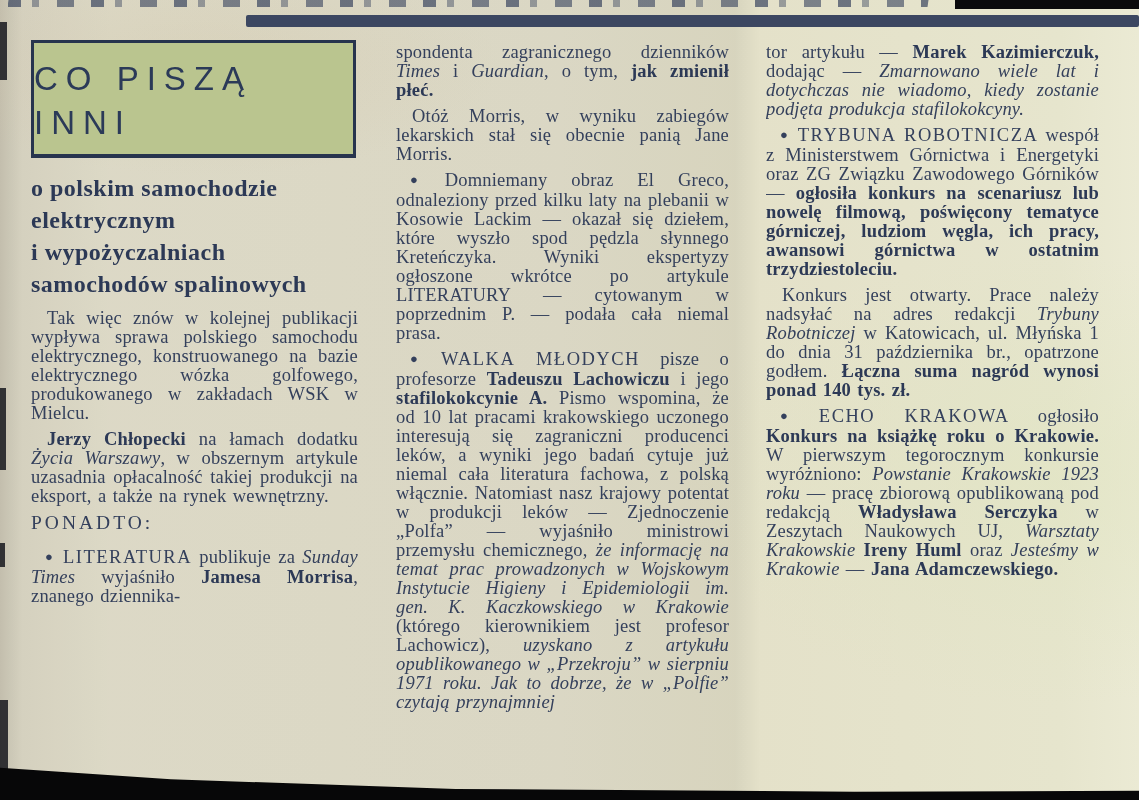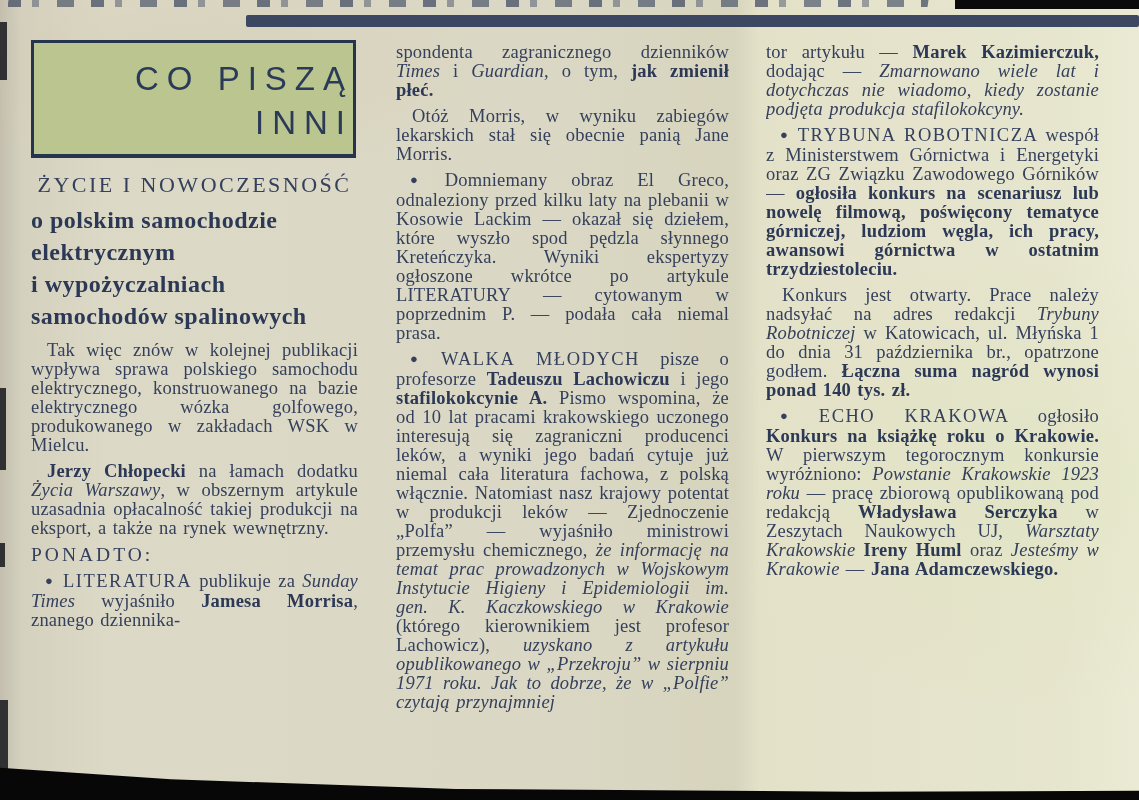--- a/index.html
+++ b/index.html
@@ -49,7 +49,7 @@
     background:#bac58f;
     border:3px solid #27344e;border-bottom-width:4px;
     margin:12px 0 14px 0;
-    text-align:right;
+    text-align:left;
     font-family:"Liberation Sans","DejaVu Sans",sans-serif;
     color:#2b3a58;
   }

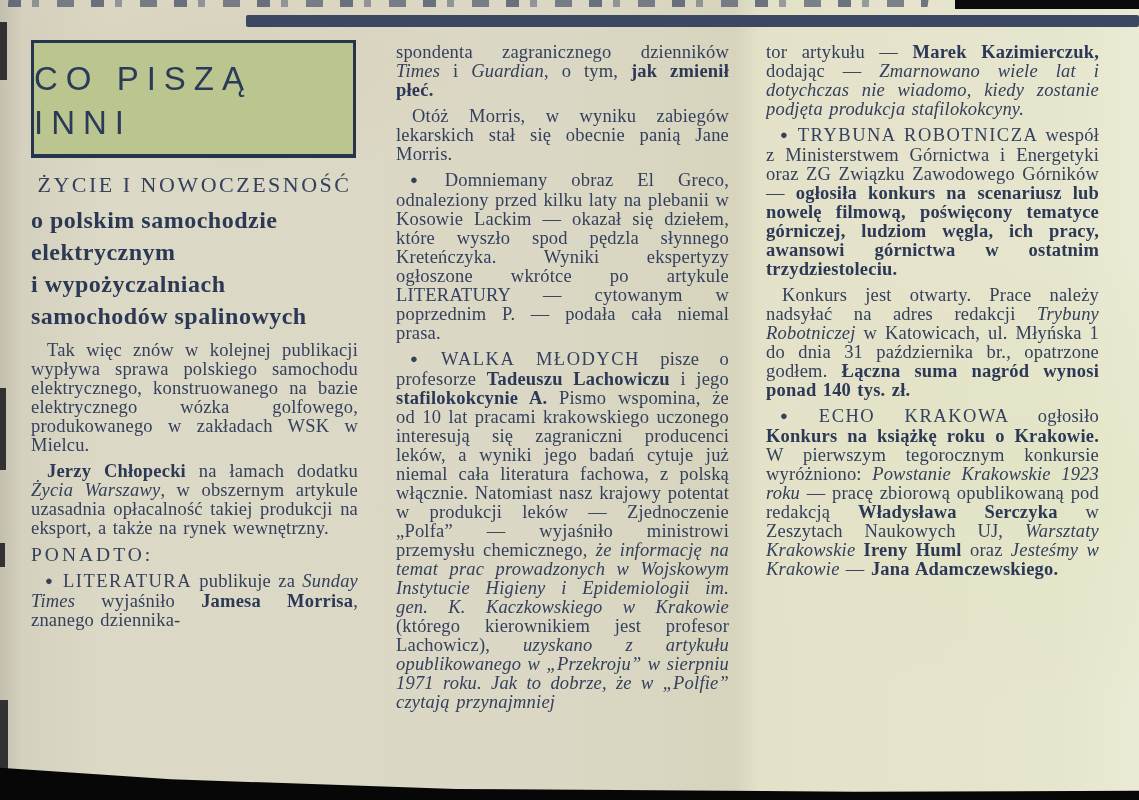--- a/index.html
+++ b/index.html
@@ -93,7 +93,6 @@
       <div class="badge-line1">CO PISZĄ</div>
       <div class="badge-line2">INNI</div>
     </div>
-    <div class="kicker">ŻYCIE I NOWOCZESNOŚĆ</div>
     <div class="headline">
         <div class="headline-line">o polskim samochodzie</div>
         <div class="headline-line">elektrycznym</div>

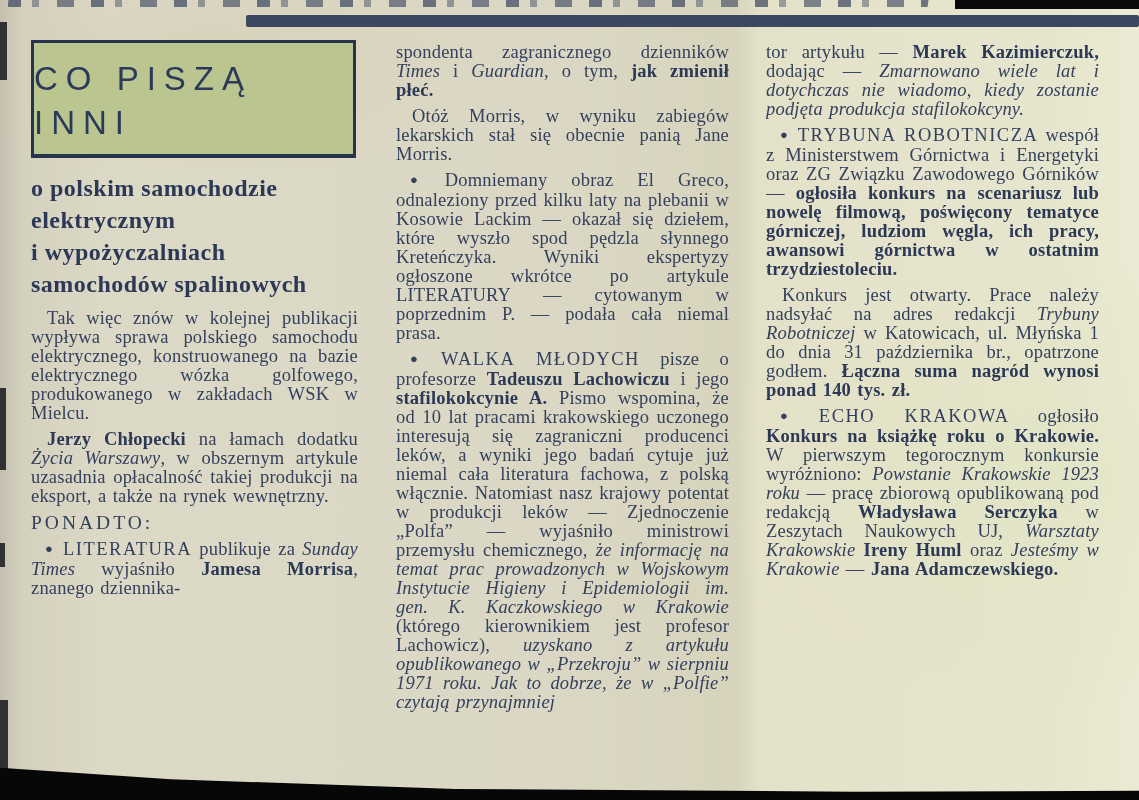--- a/index.html
+++ b/index.html
@@ -68,7 +68,7 @@
   }
   .blocks .para + .para{margin-top:7px;}
   .para.cont{text-indent:0;}
-  .para.subhead{letter-spacing:3px;text-indent:0;margin-top:16px;margin-bottom:8px;font-size:19.5px;}
+  .para.subhead{letter-spacing:3px;text-indent:0;margin-top:16px;margin-bottom:16px;font-size:19.5px;}
   .bullet{font-size:13px;margin-right:9px;position:relative;top:-2px;}
   .bullet-para{text-indent:14px;}
   .b{font-weight:bold;color:#2c3956;}

